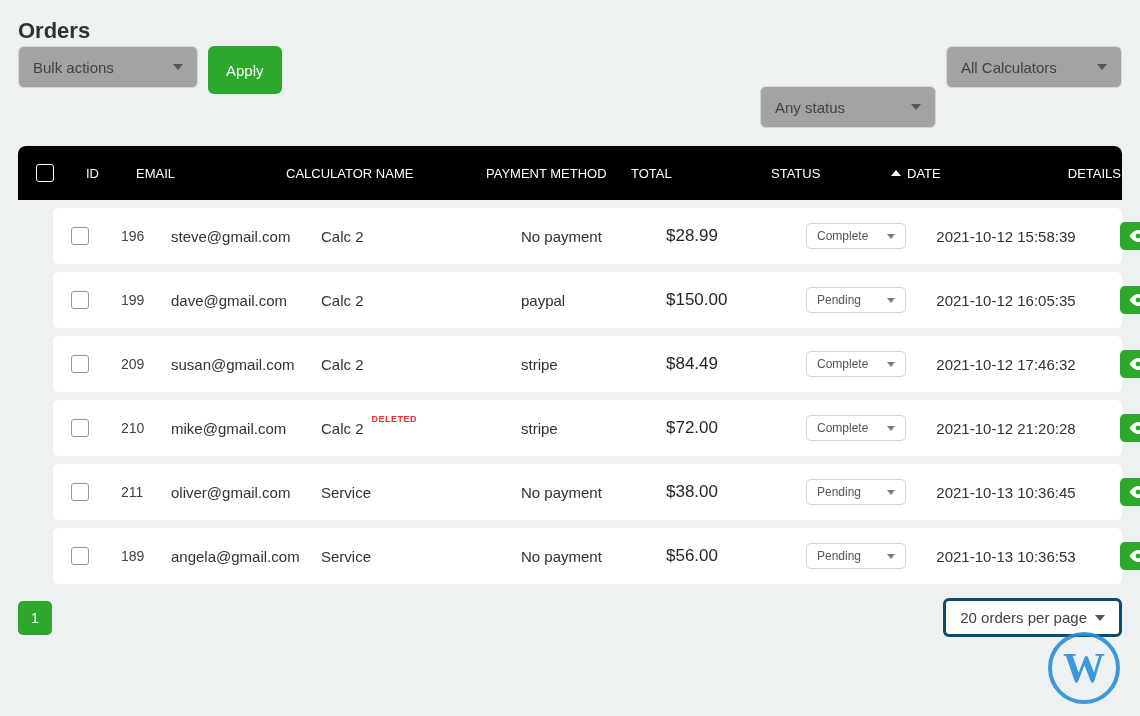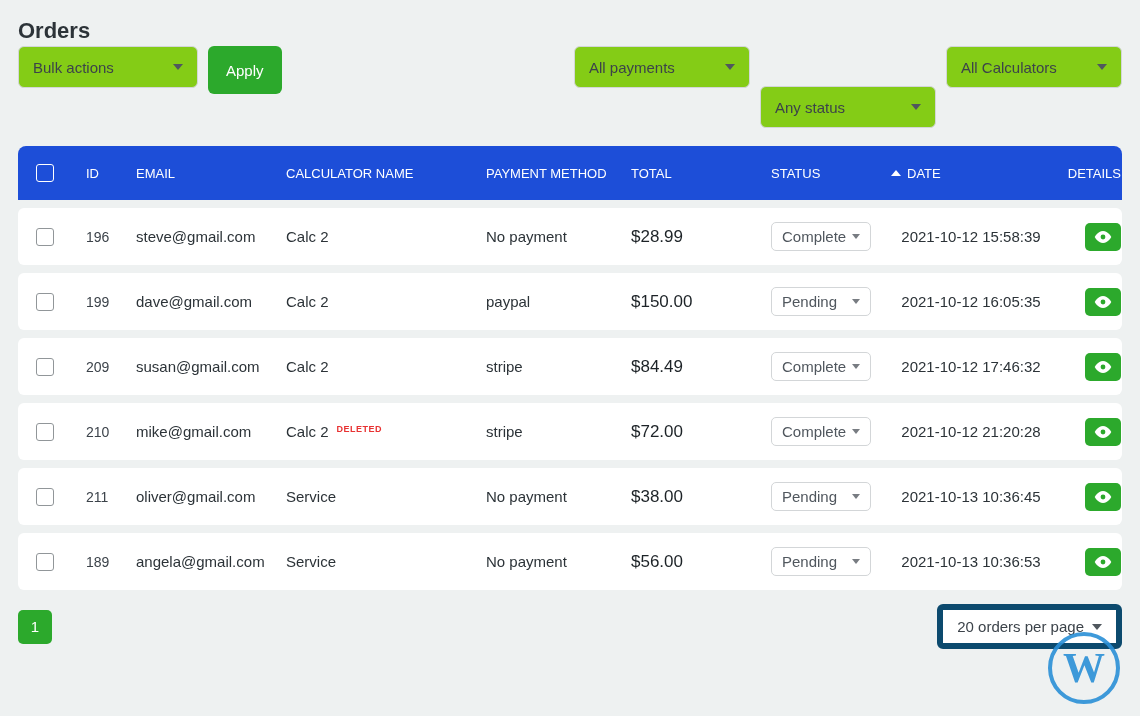--- a/index.html
+++ b/index.html
@@ -7,7 +7,7 @@
 .page-title { font-size: 22px; font-weight: 700; margin-bottom: 2px; }
 .toolbar { display: flex; justify-content: space-between; margin-bottom: 18px; }
 .toolbar-left, .toolbar-right { display: flex; gap: 10px; }
-.dropdown { display: flex; align-items: center; justify-content: space-between; background: #84cc16; border: 1px solid #d3d6d8; border-radius: 6px; padding: 8px 14px; font-size: 15px; color: #3c434a; cursor: pointer; height: 42px; }
+.dropdown { display: flex; align-items: center; justify-content: space-between; background: #a3a3a3; border: 1px solid #d3d6d8; border-radius: 6px; padding: 8px 14px; font-size: 15px; color: #3c434a; cursor: pointer; height: 42px; }
 .dropdown .chev { margin-left: 20px; }
 .chev { width: 0; height: 0; border-left: 5px solid transparent; border-right: 5px solid transparent; border-top: 6px solid #50575e; }
 .chev-up { border-top: none; border-bottom: 6px solid #fff; }

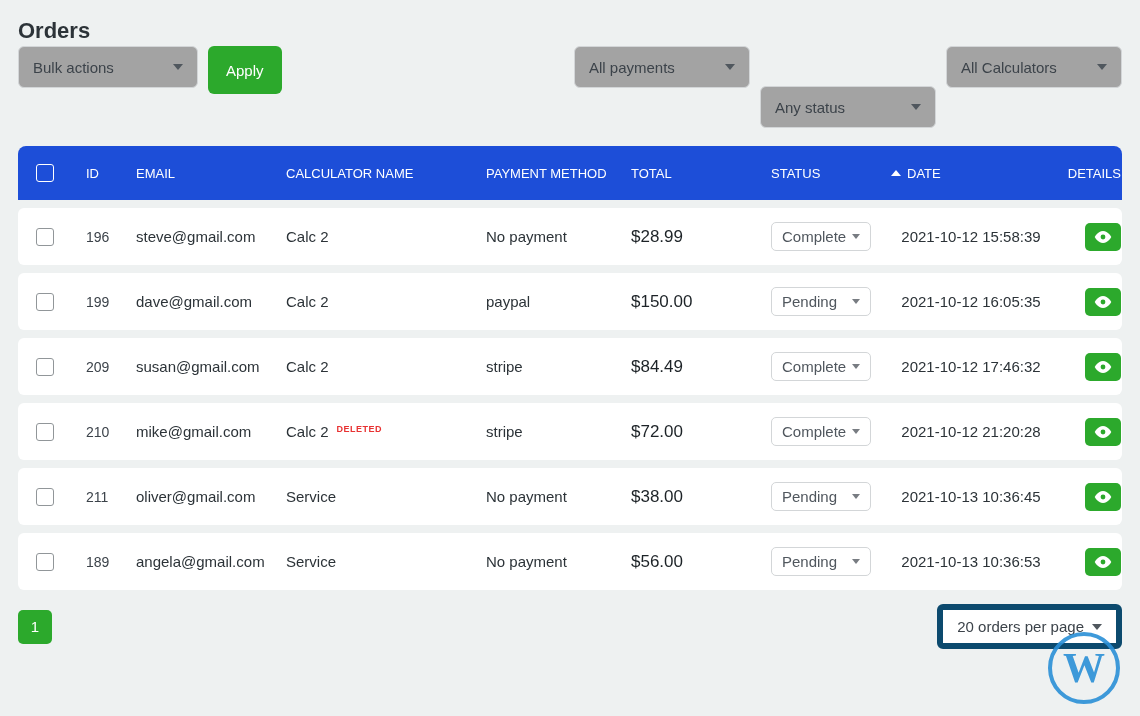--- a/index.html
+++ b/index.html
@@ -53,10 +53,6 @@
     <button class="apply-btn">Apply</button>
   </div>
   <div class="toolbar-right">
-    <div class="dropdown" style="width:176px;">
-      <span>All payments</span>
-      <span class="chev"></span>
-    </div>
     <div class="dropdown" style="width:176px;margin-top:40px;">
       <span>Any status</span>
       <span class="chev"></span>

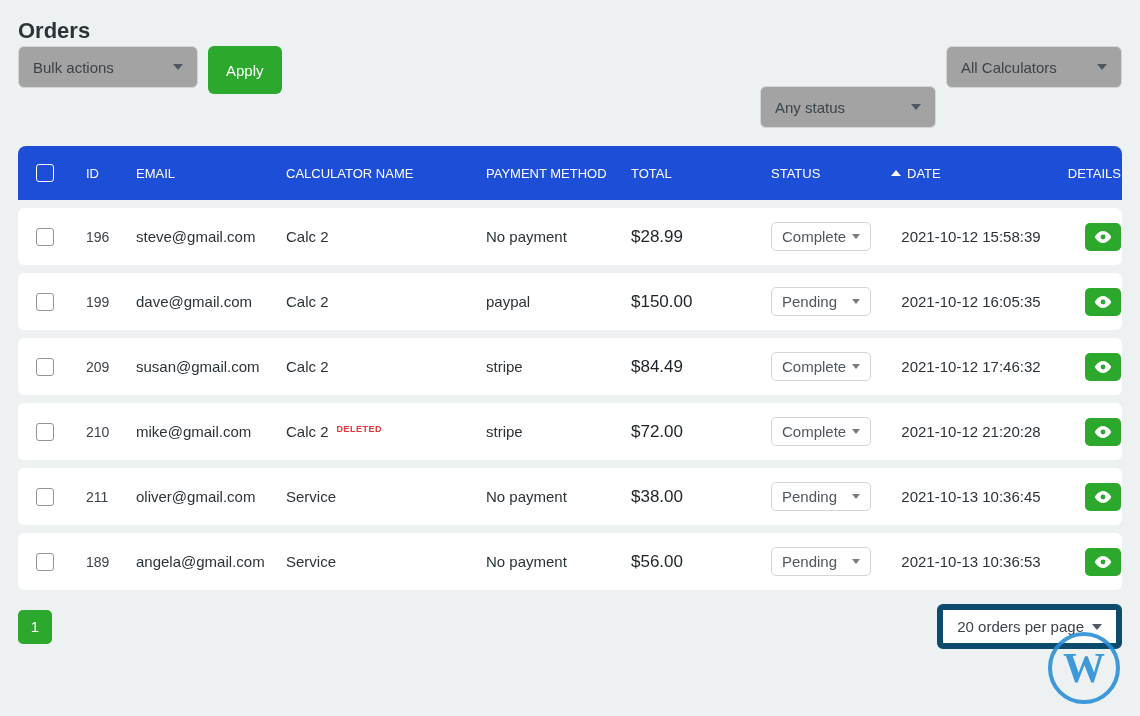--- a/index.html
+++ b/index.html
@@ -12,7 +12,7 @@
 .chev { width: 0; height: 0; border-left: 5px solid transparent; border-right: 5px solid transparent; border-top: 6px solid #50575e; }
 .chev-up { border-top: none; border-bottom: 6px solid #fff; }
 .apply-btn { background: #2ca92c; color: #fff; border: none; border-radius: 6px; padding: 0 18px; font-size: 15px; font-weight: 500; cursor: pointer; height: 48px; }
-.table-header { background: #1d4ed8; color: #fff; border-radius: 8px 8px 0 0; display: grid; grid-template-columns: 50px 50px 150px 200px 145px 140px 120px 160px 70px; align-items: center; padding: 18px 18px; font-size: 13px; font-weight: 500; gap: 0; }
+.table-header { background: #000000; color: #fff; border-radius: 8px 8px 0 0; display: grid; grid-template-columns: 50px 50px 150px 200px 145px 140px 120px 160px 70px; align-items: center; padding: 18px 18px; font-size: 13px; font-weight: 500; gap: 0; }
 .table-header .col-details { text-align: right; }
 .th-date { display: flex; align-items: center; gap: 6px; cursor: pointer; }
 .row { background: #fff; border-radius: 6px; margin-top: 8px; display: grid; grid-template-columns: 50px 50px 150px 200px 145px 140px 120px 160px 70px; align-items: center; padding: 14px 18px; font-size: 15px; }

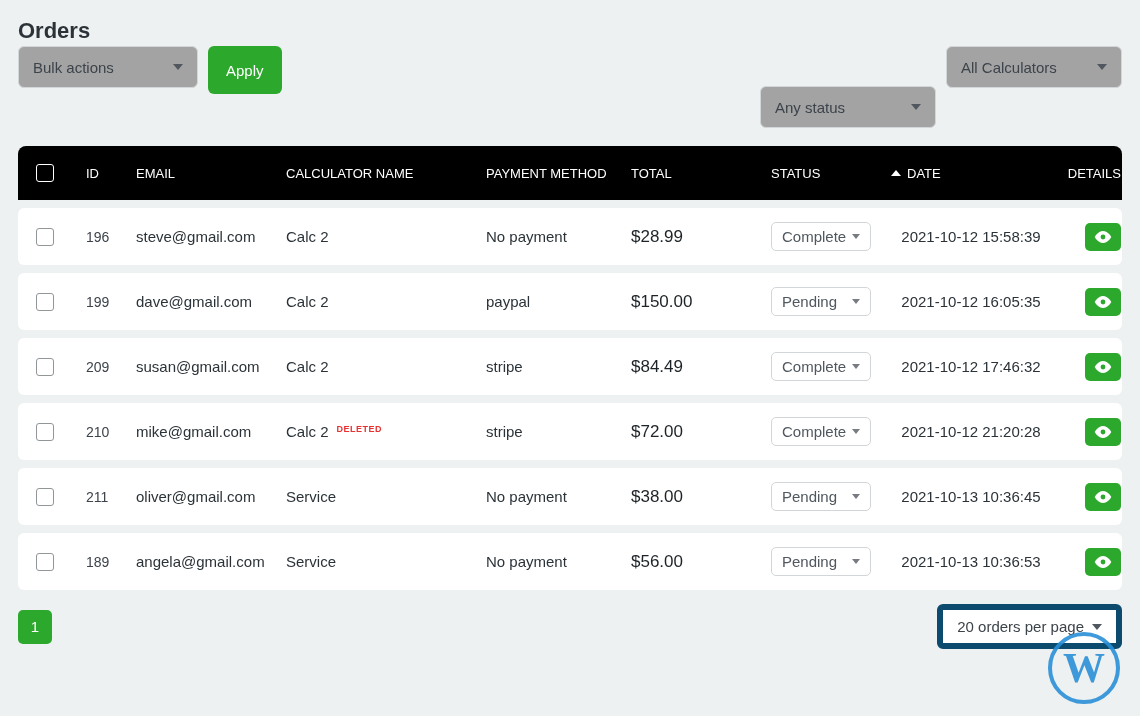--- a/index.html
+++ b/index.html
@@ -15,7 +15,7 @@
 .table-header { background: #000000; color: #fff; border-radius: 8px 8px 0 0; display: grid; grid-template-columns: 50px 50px 150px 200px 145px 140px 120px 160px 70px; align-items: center; padding: 18px 18px; font-size: 13px; font-weight: 500; gap: 0; }
 .table-header .col-details { text-align: right; }
 .th-date { display: flex; align-items: center; gap: 6px; cursor: pointer; }
-.row { background: #fff; border-radius: 6px; margin-top: 8px; display: grid; grid-template-columns: 50px 50px 150px 200px 145px 140px 120px 160px 70px; align-items: center; padding: 14px 18px; font-size: 15px; }
+.row { background: #fff; border-radius: 6px; margin-top: 8px; display: grid; grid-template-columns: 50px 50px 150px 200px 145px 140px 120px 160px 70px; align-items: center; padding: 14px 18px; font-size: 15px; margin-left: 35px; }
 .checkbox { width: 18px; height: 18px; border: 1.5px solid #919699; border-radius: 3px; background: #fff; cursor: pointer; }
 .header-check { border-color: #fff; background: transparent; }
 .cell-id { color: #3c434a; font-size: 14px; }

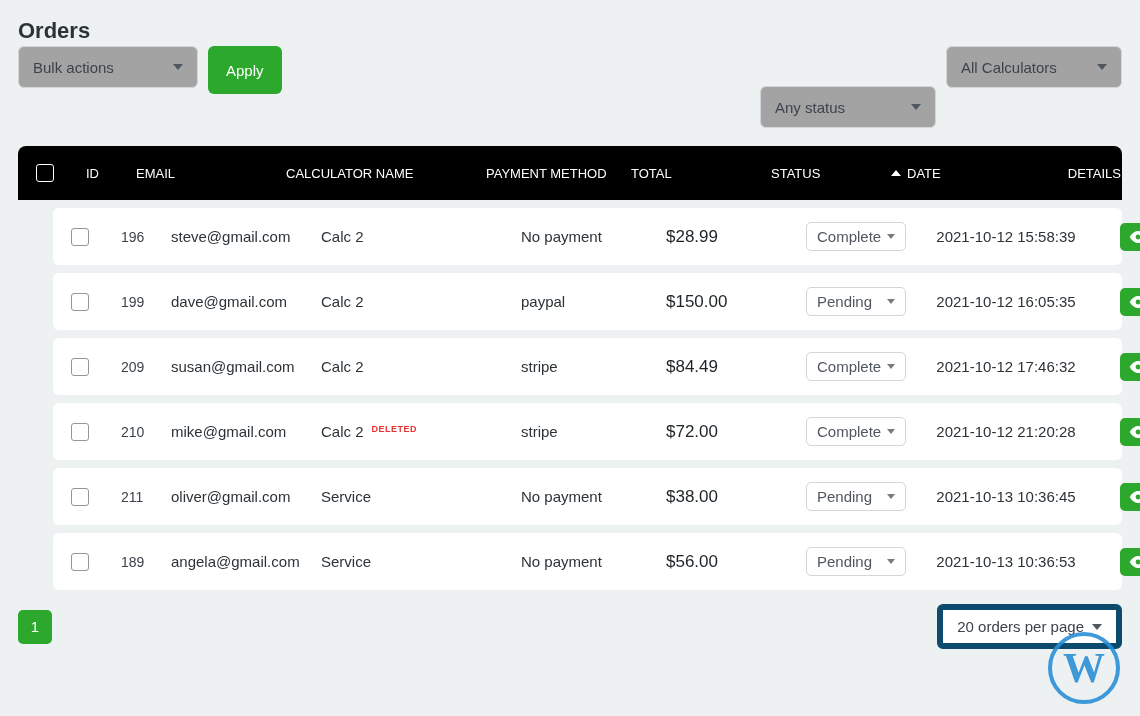--- a/index.html
+++ b/index.html
@@ -21,7 +21,7 @@
 .cell-id { color: #3c434a; font-size: 14px; }
 .cell-email, .cell-calc, .cell-payment, .cell-date { color: #2c3338; font-size: 15px; }
 .cell-total { font-size: 17px; font-weight: 400; color: #1d2327; }
-.calc-wrap { display: flex; align-items: flex-end; gap: 8px; }
+.calc-wrap { display: flex; align-items: flex-start; gap: 8px; }
 .deleted-badge { color: #e83232; font-size: 9px; font-weight: 700; letter-spacing: 0.5px; position: relative; top: -6px; }
 .status-dd { display: flex; align-items: center; justify-content: space-between; border: 1px solid #d3d6d8; border-radius: 5px; padding: 5px 10px; font-size: 15px; color: #50575e; background: #fff; cursor: pointer; width: 100px; }
 .status-dd .chev { border-top-color: #787c82; border-left-width: 4px; border-right-width: 4px; border-top-width: 5px; }

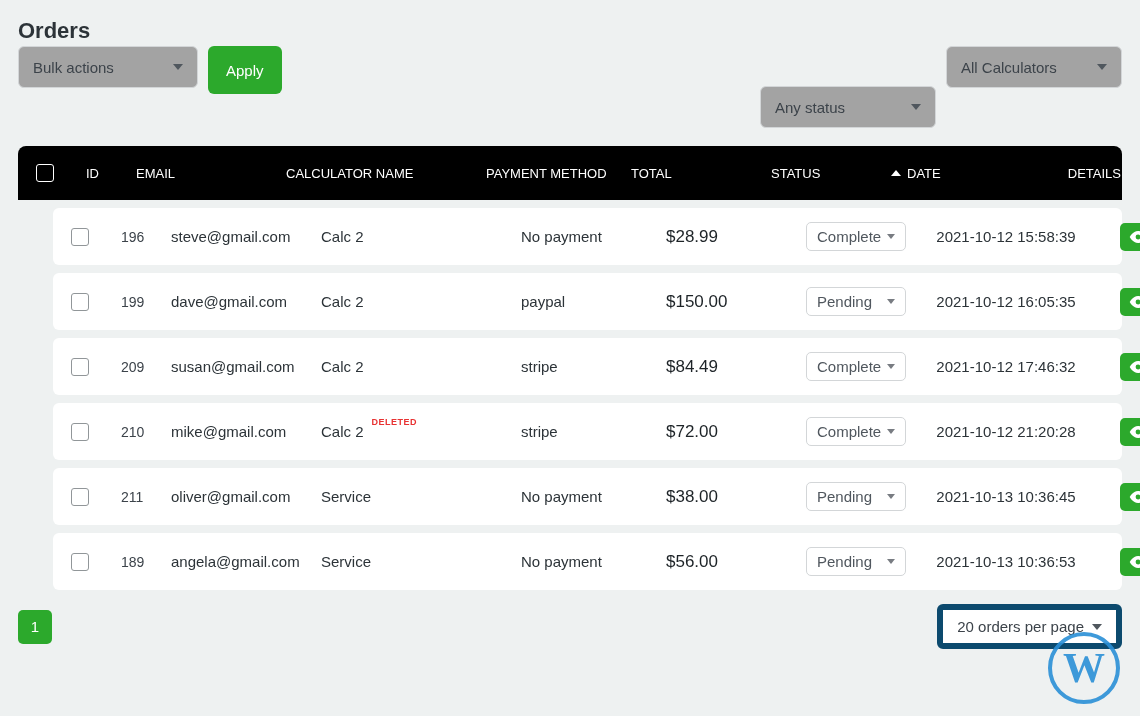--- a/index.html
+++ b/index.html
@@ -23,7 +23,7 @@
 .cell-total { font-size: 17px; font-weight: 400; color: #1d2327; }
 .calc-wrap { display: flex; align-items: flex-start; gap: 8px; }
 .deleted-badge { color: #e83232; font-size: 9px; font-weight: 700; letter-spacing: 0.5px; position: relative; top: -6px; }
-.status-dd { display: flex; align-items: center; justify-content: space-between; border: 1px solid #d3d6d8; border-radius: 5px; padding: 5px 10px; font-size: 15px; color: #50575e; background: #fff; cursor: pointer; width: 100px; }
+.status-dd { display: flex; align-items: center; justify-content: space-between; border: 1px solid #d3d6d8; border-radius: 5px; padding: 5px 10px; font-size: 12px; color: #50575e; background: #fff; cursor: pointer; width: 100px; }
 .status-dd .chev { border-top-color: #787c82; border-left-width: 4px; border-right-width: 4px; border-top-width: 5px; }
 .cell-date { text-align: center; font-size: 15px; }
 .cell-details { display: flex; justify-content: flex-end; }

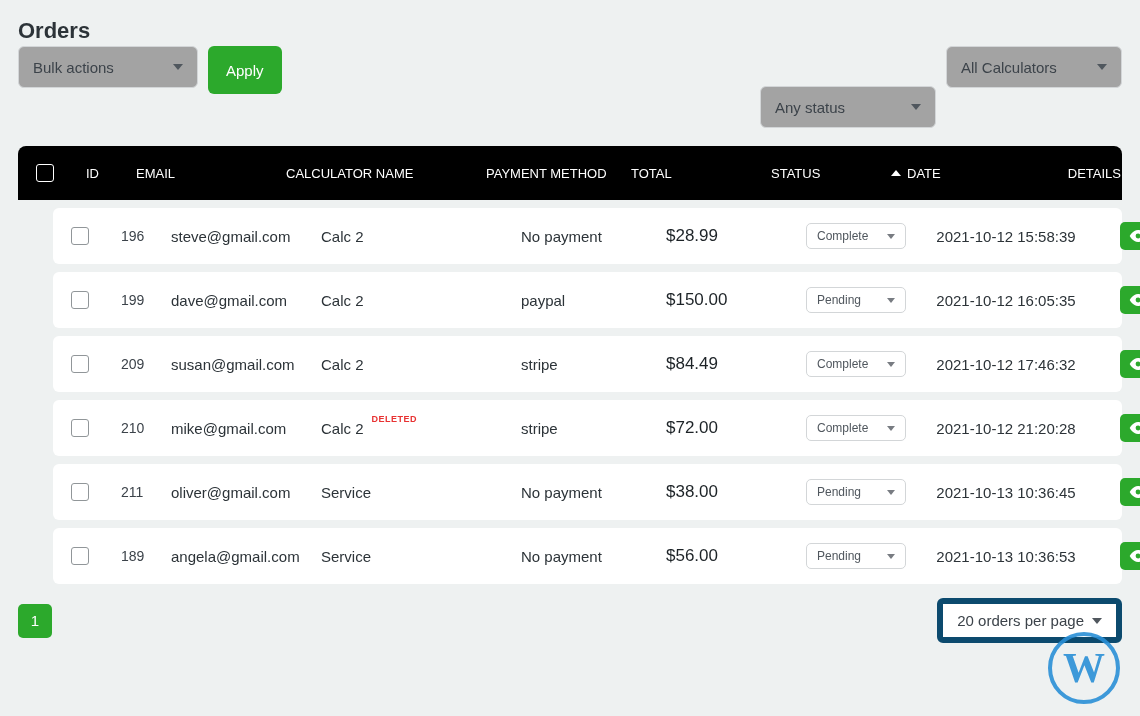--- a/index.html
+++ b/index.html
@@ -31,7 +31,7 @@
 .eye-icon svg { display: block; }
 .footer { display: flex; justify-content: space-between; align-items: center; margin-top: 14px; }
 .page-btn { background: #2ca92c; color: #fff; border: none; border-radius: 5px; width: 34px; height: 34px; font-size: 15px; font-weight: 500; cursor: pointer; }
-.perpage { display: flex; align-items: center; gap: 8px; background: #fff; border: 6px solid #0c4a6e; border-radius: 6px; padding: 8px 14px; font-size: 15px; color: #3c434a; cursor: pointer; }
+.perpage { display: flex; align-items: center; gap: 8px; background: #fff; border: 3px solid #0c4a6e; border-radius: 6px; padding: 8px 14px; font-size: 15px; color: #3c434a; cursor: pointer; }
 .watermark { position: fixed; right: 20px; bottom: 12px; display: flex; align-items: center; gap: 4px; opacity: 0.9; pointer-events: none; }
 .wm-circle { width: 72px; height: 72px; border: 4px solid #2a8fd6; border-radius: 50%; display: flex; align-items: center; justify-content: center; position: relative; }
 .wm-w { font-family: Georgia, serif; font-size: 42px; font-weight: 700; color: #2a8fd6; line-height: 1; }

